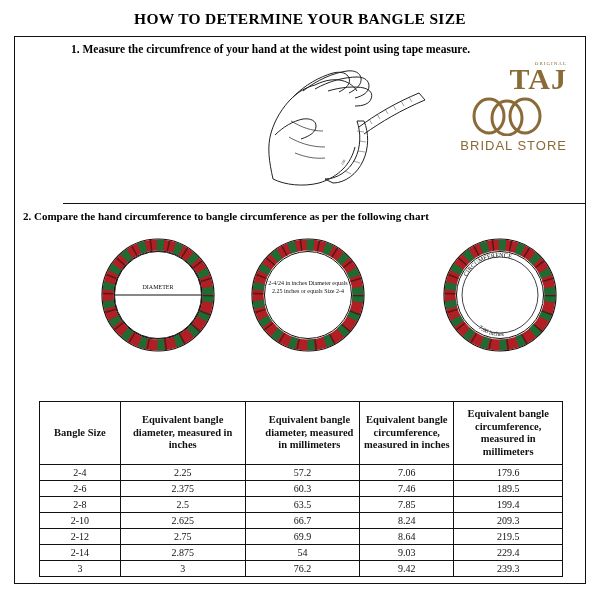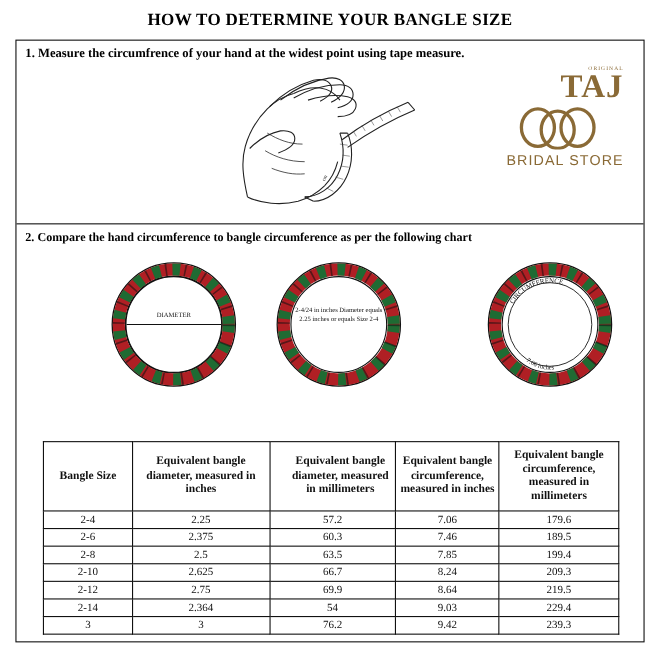--- a/index.html
+++ b/index.html
@@ -44,6 +44,7 @@
     height: 167px;
     border-bottom: 1.5px solid #111;
     box-sizing: border-box;
+    margin-left: 48px;
   }
   .sec-head {
     font-weight: bold;

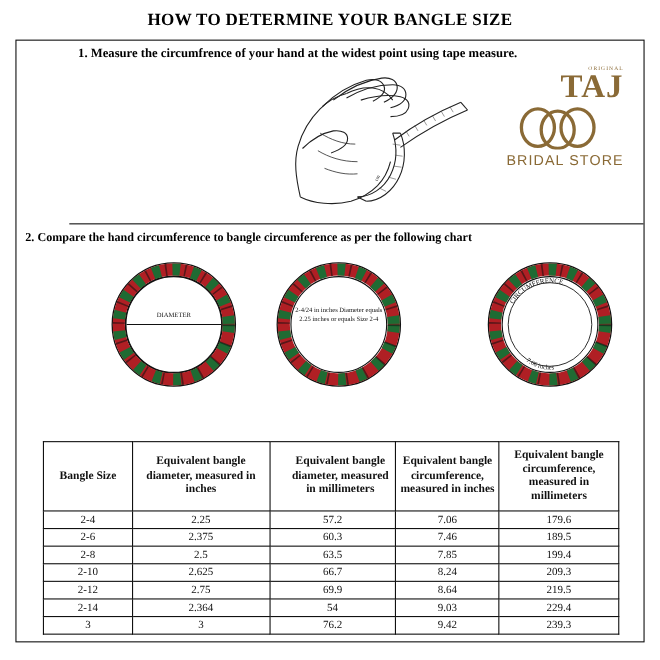--- a/index.html
+++ b/index.html
@@ -357,7 +357,7 @@
           </tr>
           <tr>
             <td>2-14</td>
-            <td>2.364</td>
+            <td>2.875</td>
             <td>54</td>
             <td>9.03</td>
             <td>229.4</td>

